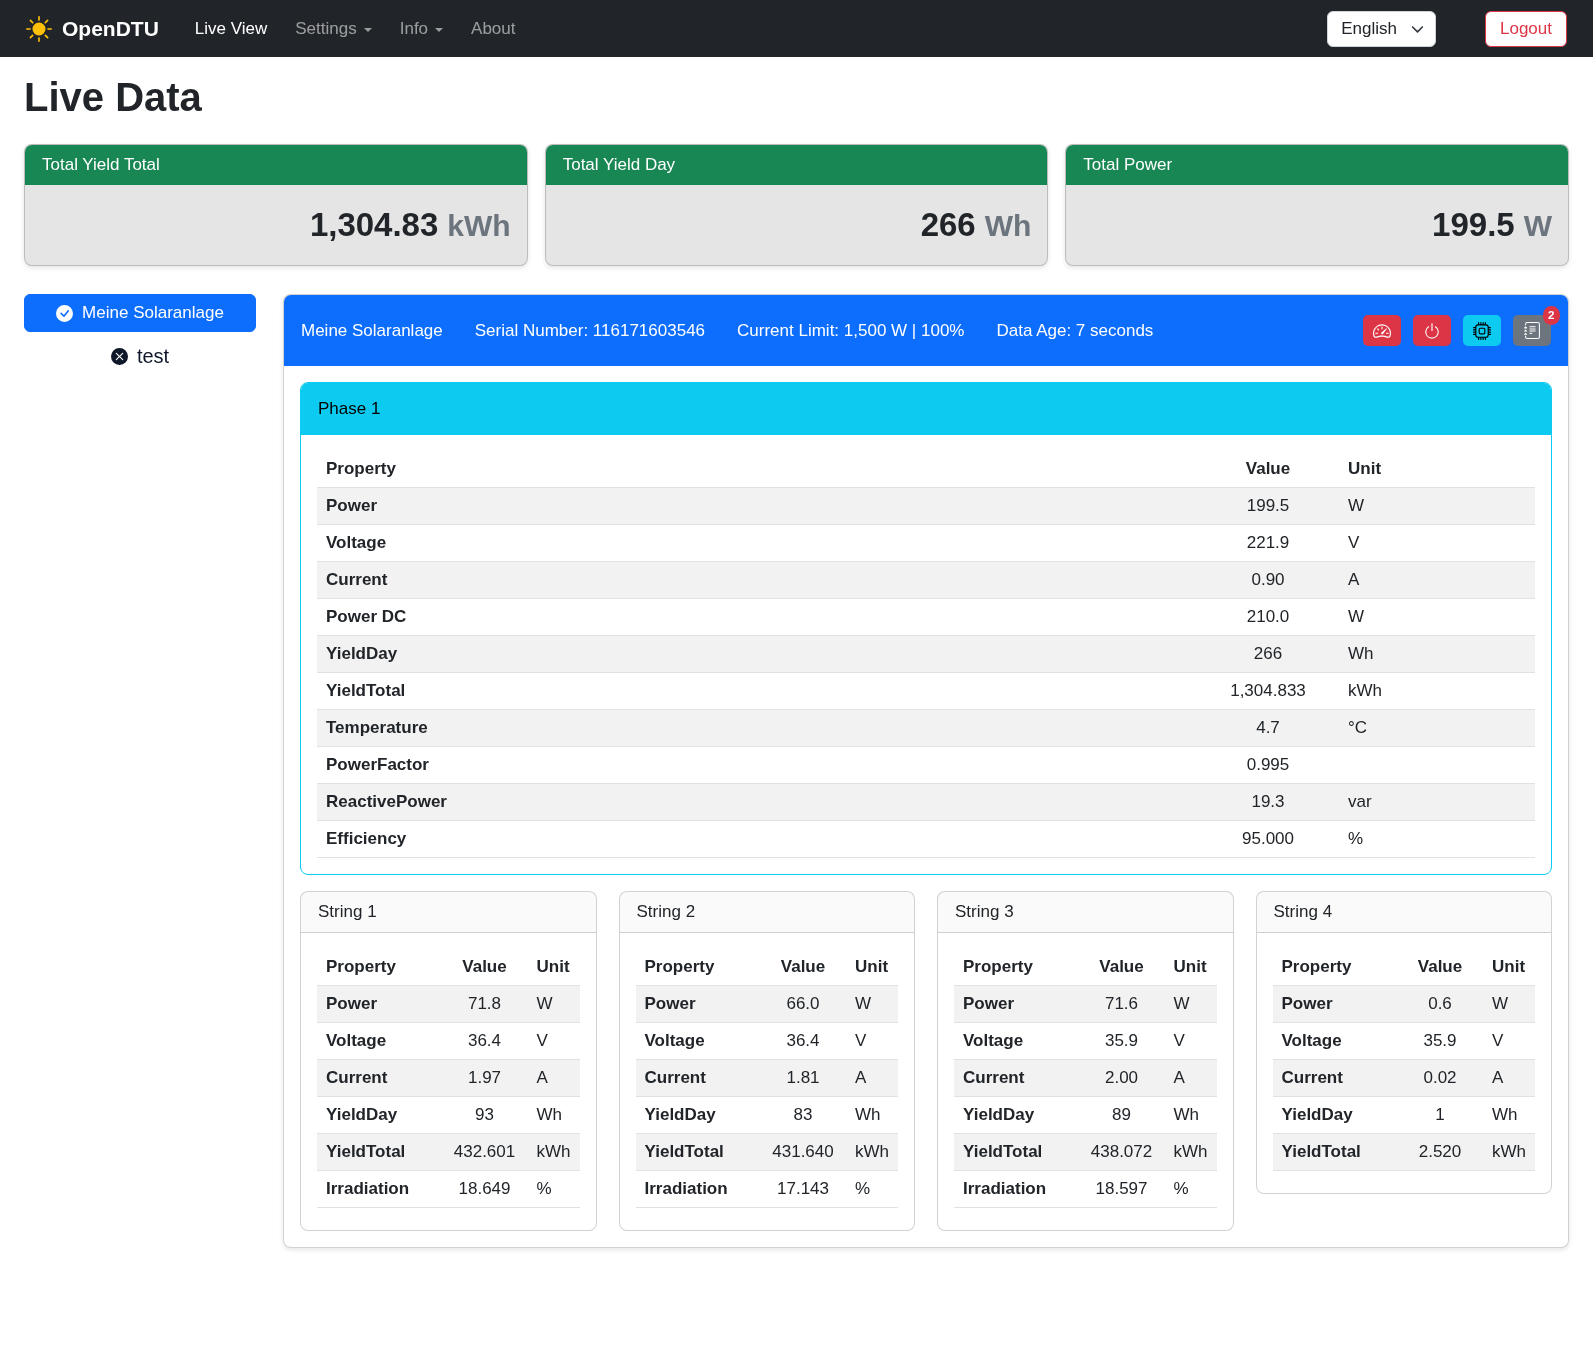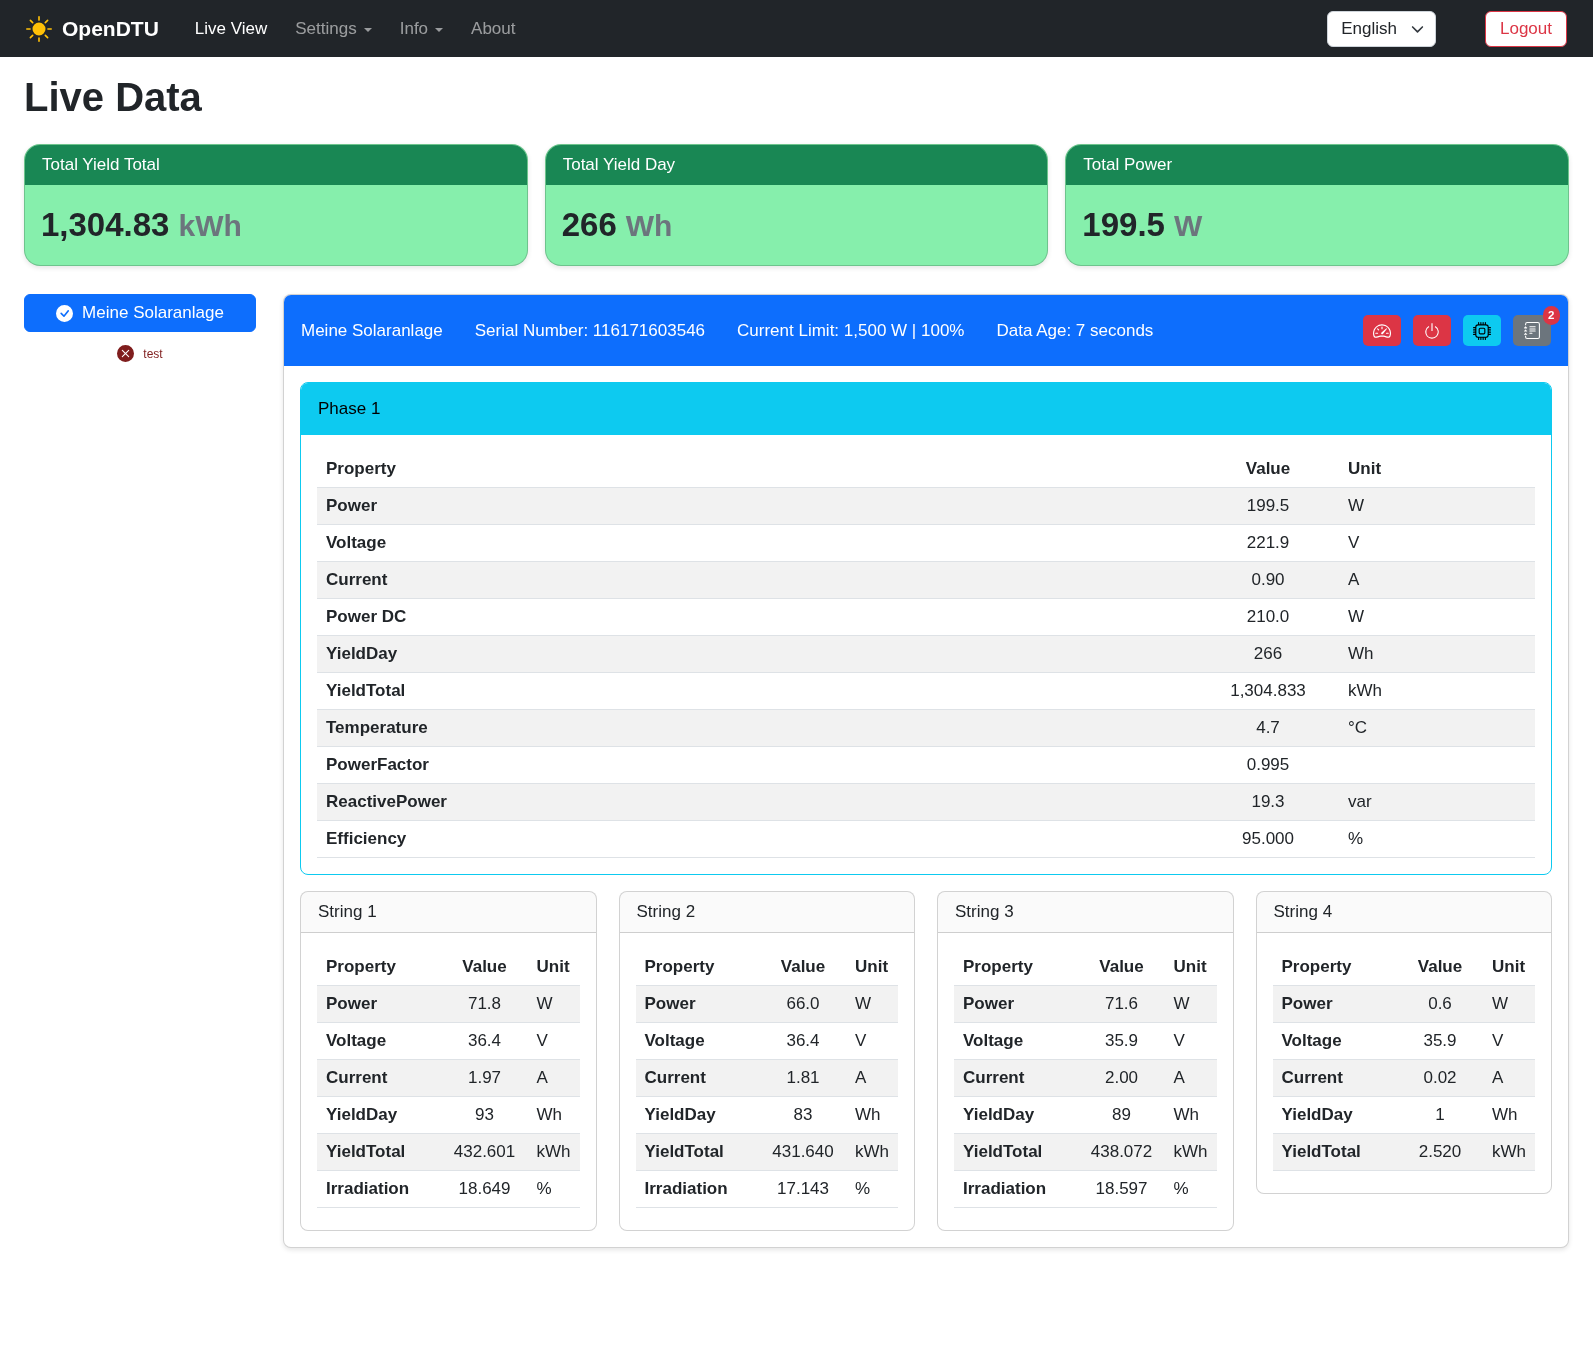--- a/index.html
+++ b/index.html
@@ -57,8 +57,8 @@
 
   .summary-row { display: flex; gap: 17px; }
   .card {
-    flex: 1; background: #86efac; border: 1px solid rgba(0,0,0,.175);
-    border-radius: 16px; overflow: hidden; box-shadow: 0 2px 5px rgba(0,0,0,.1);
+    flex: 1; background: #e5e5e5; border: 1px solid rgba(0,0,0,.175);
+    border-radius: 8px; overflow: hidden; box-shadow: 0 2px 5px rgba(0,0,0,.1);
   }
   .card-header-green { background: #198754; color: #fff; font-size: 17px; padding: 10px 17px; }
   .card-value { text-align: left; padding: 21px 16px; font-size: 33px; font-weight: 600; }

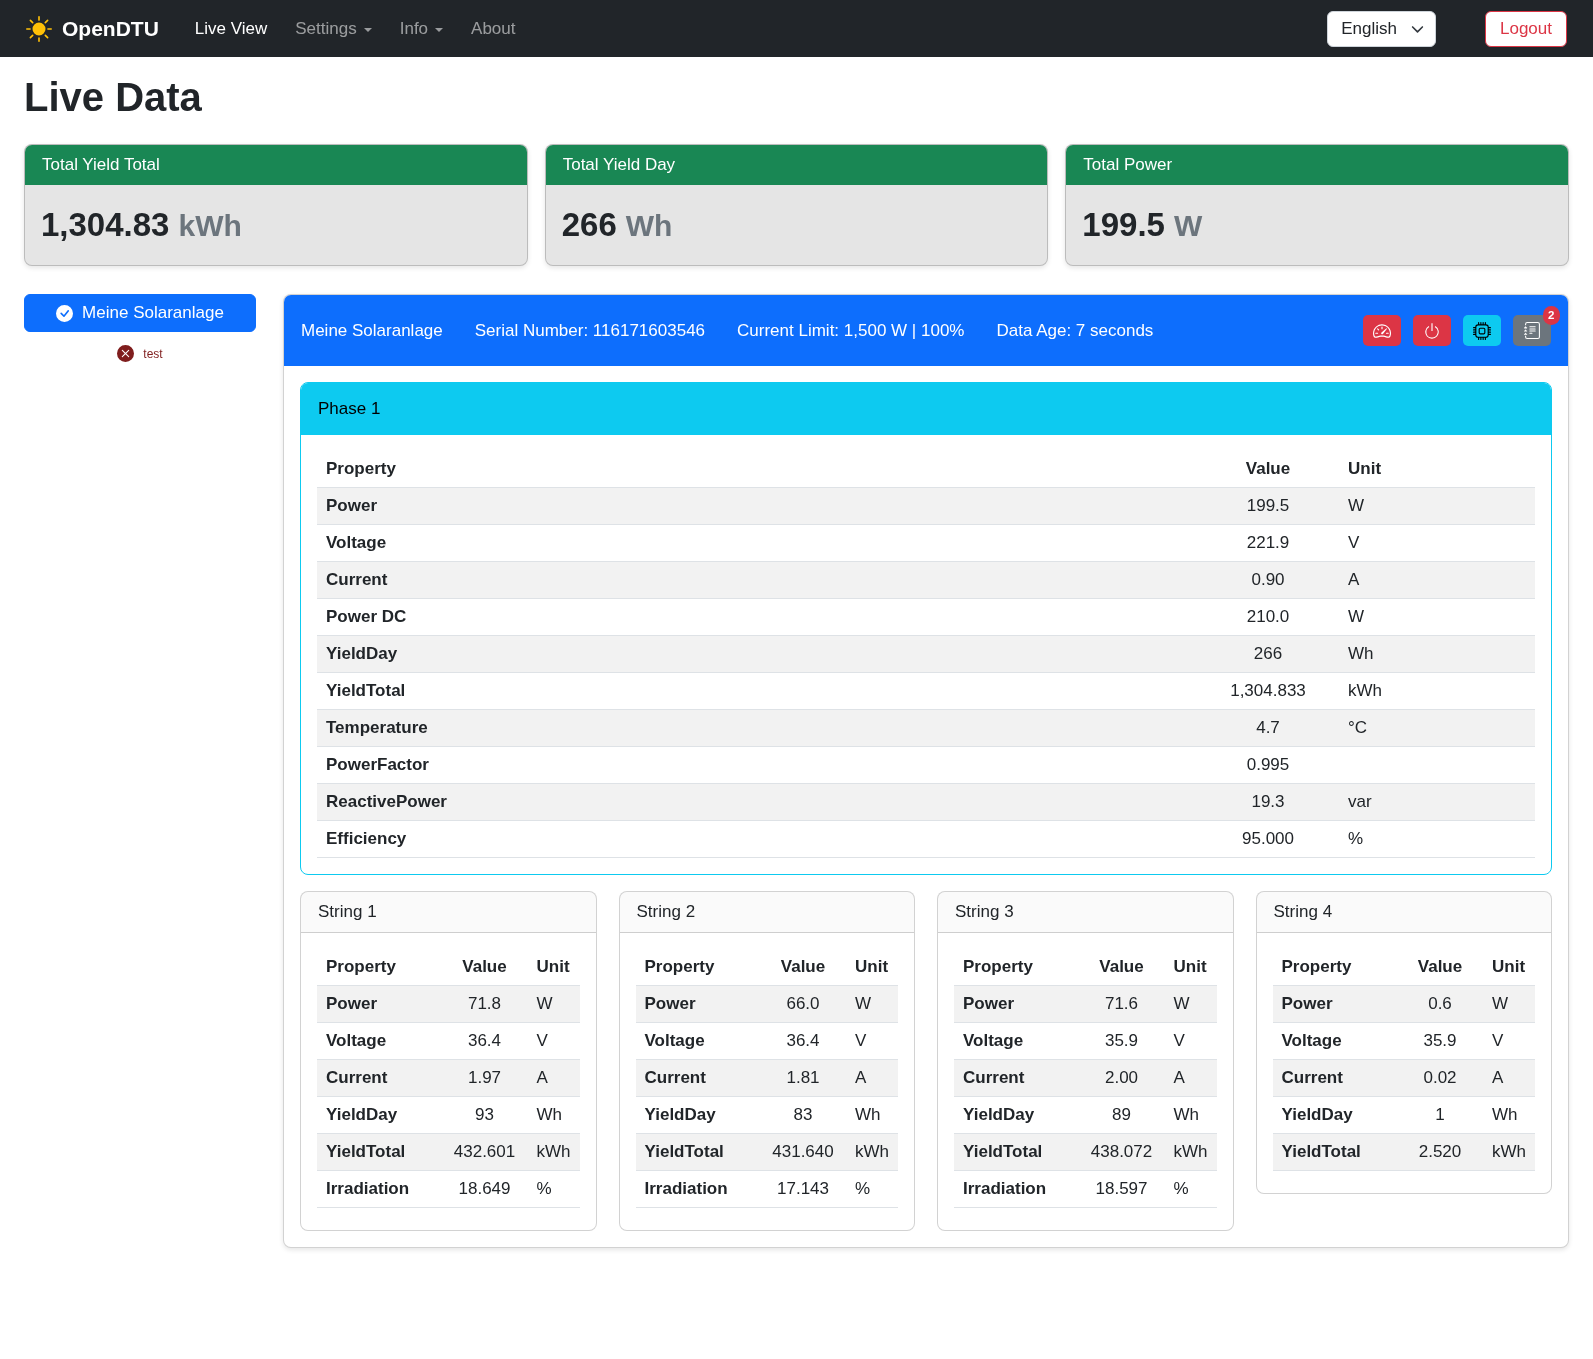--- a/index.html
+++ b/index.html
@@ -61,7 +61,7 @@
     border-radius: 8px; overflow: hidden; box-shadow: 0 2px 5px rgba(0,0,0,.1);
   }
   .card-header-green { background: #198754; color: #fff; font-size: 17px; padding: 10px 17px; }
-  .card-value { text-align: left; padding: 21px 16px; font-size: 33px; font-weight: 600; }
+  .card-value { text-align: right; padding: 21px 16px; font-size: 33px; font-weight: 600; }
   .card-value .unit { color: #6c757d; margin-left: 9px; font-size: 30px; font-weight: 600; }
 
   .main-row { display: flex; gap: 27px; margin-top: 28px; align-items: flex-start; }

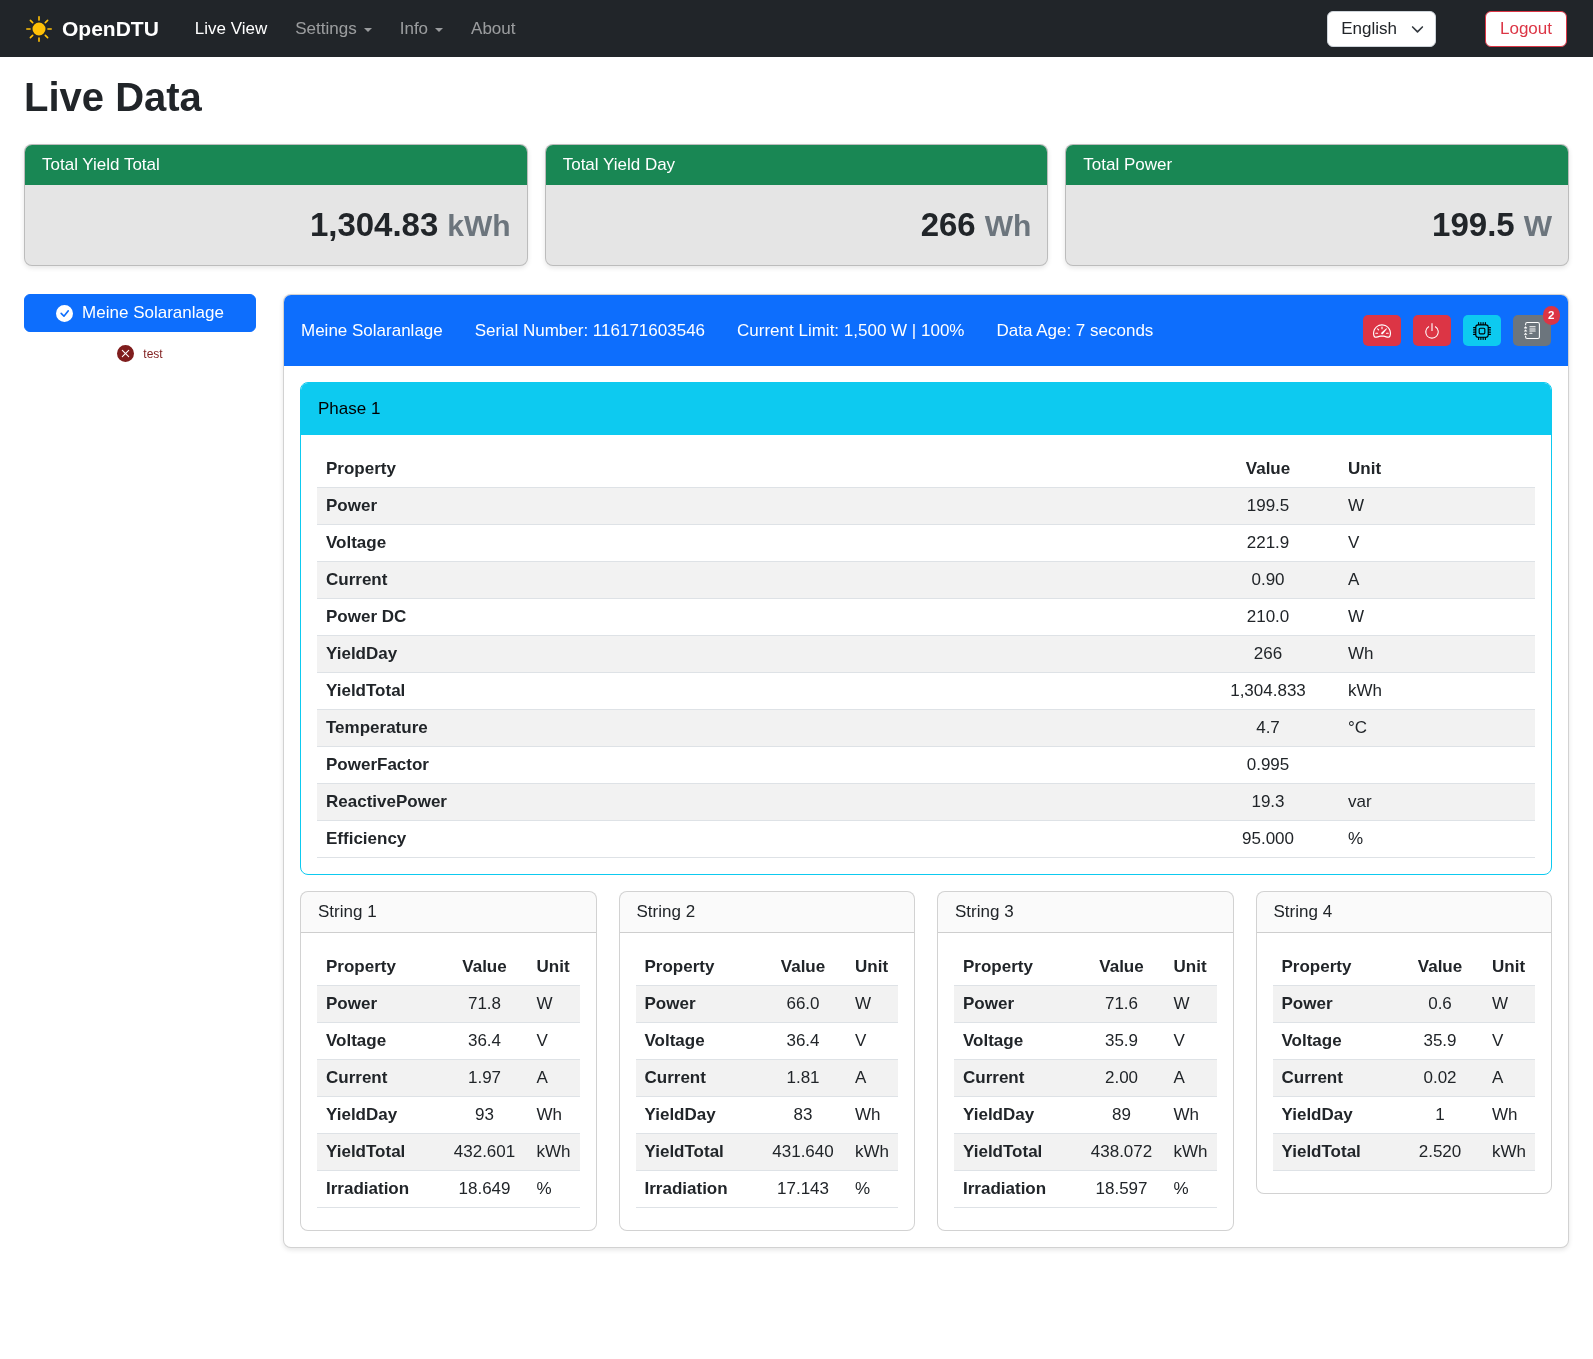--- a/index.html
+++ b/index.html
@@ -75,7 +75,7 @@
     border: 1px solid #0d6efd; border-radius: 6px;
     padding: 8px 12px; font-size: 17px;
   }
-  .inverter-btn.plain { background: none; border: none; color: #7f1d1d; font-size: 12px; padding: 0; }
+  .inverter-btn.plain { background: none; border: none; color: #0f172a; font-size: 20px; padding: 0; }
   .inv-icon, .ib-icon { display: flex; align-items: center; }
 
   .panel {

